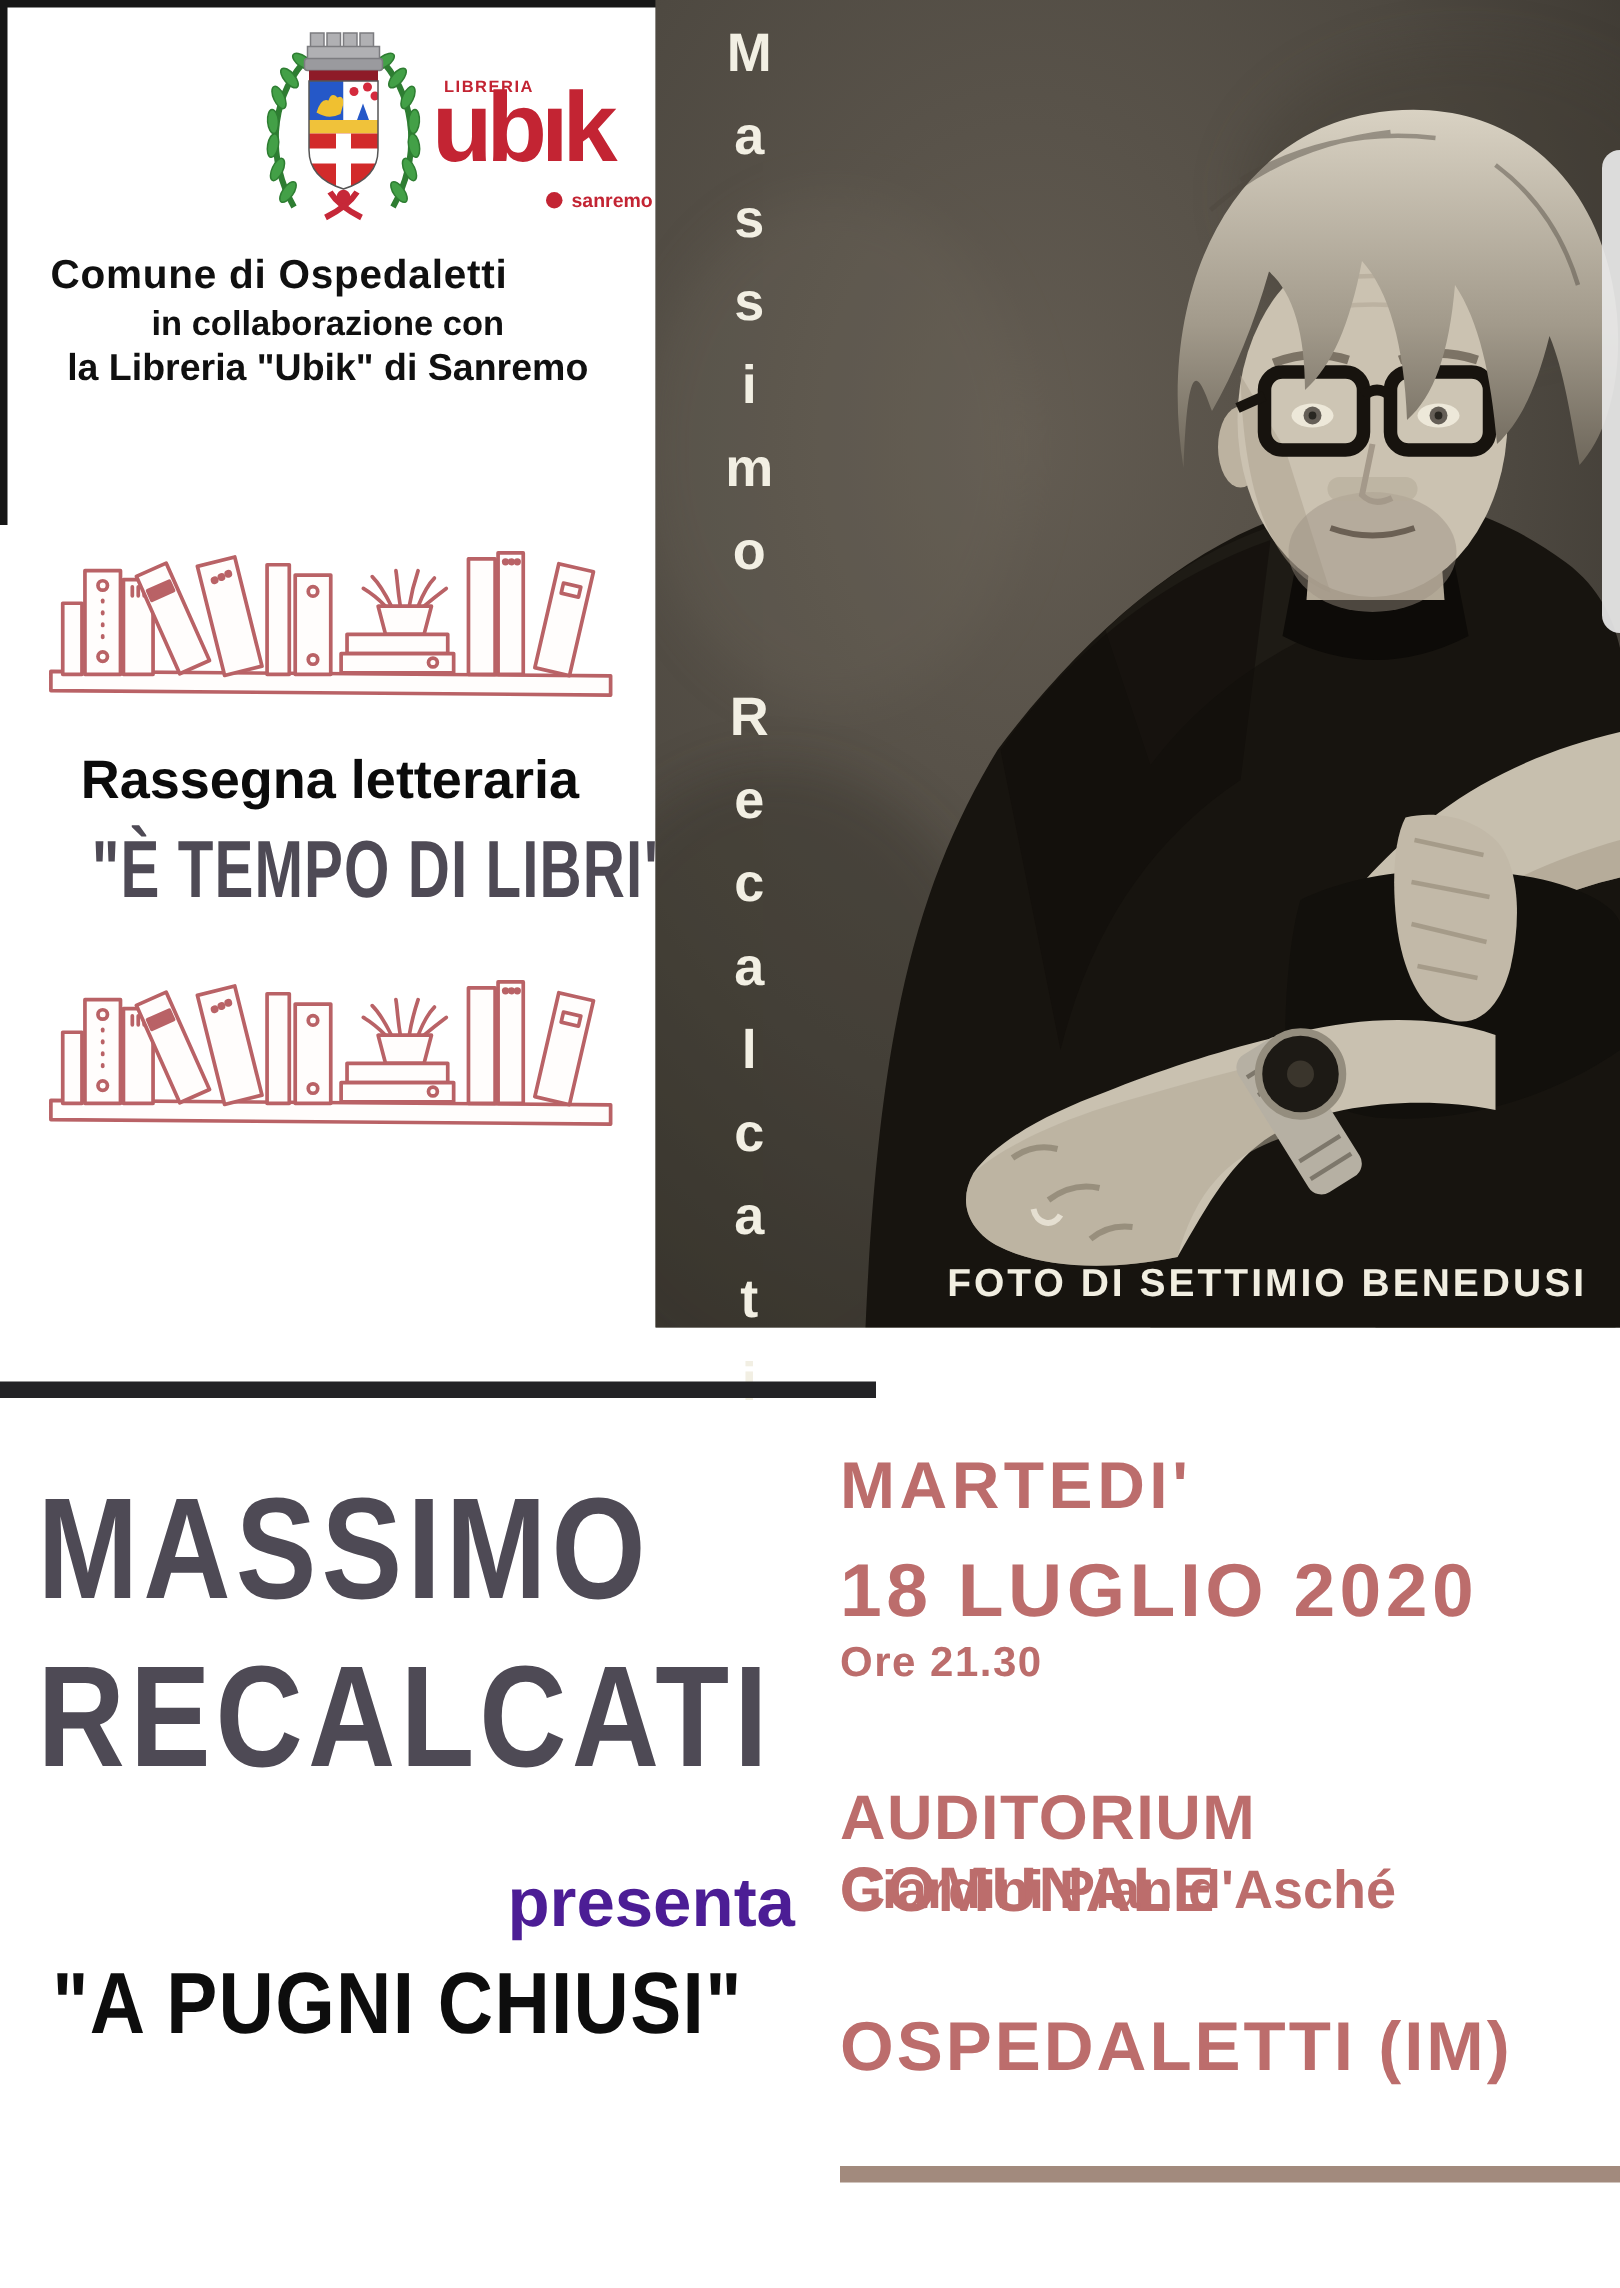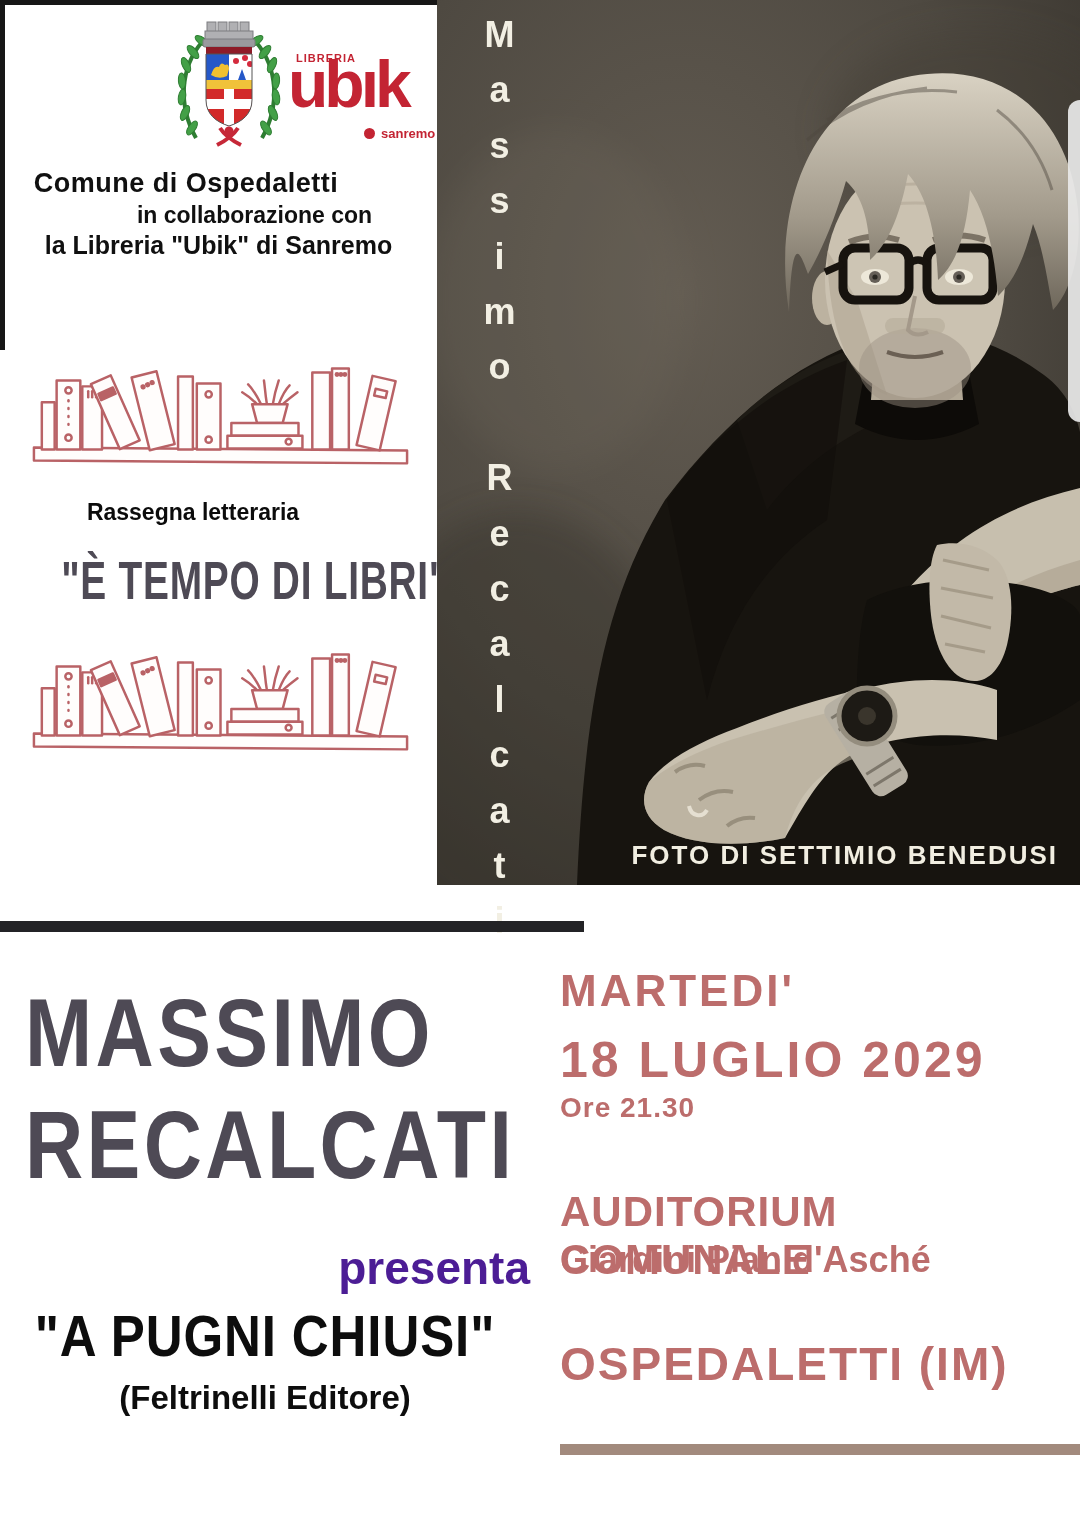--- a/index.html
+++ b/index.html
@@ -13,7 +13,7 @@
   .left-strip{left:0;top:0;width:5px;height:350px;background:#161616;}
   
   .org-line{left:0;top:168px;width:372px;text-align:center;font-size:27px;font-weight:700;color:#101010;letter-spacing:0.5px;}
-  .collab1{left:0;top:202px;width:437px;text-align:center;font-size:23px;font-weight:700;color:#101010;margin-left:36px;}
+  .collab1{left:0;top:202px;width:437px;text-align:center;font-size:23px;font-weight:700;color:#101010;}
   .collab2{left:0;top:231px;width:437px;text-align:center;font-size:25px;font-weight:700;color:#101010;}
   .rassegna{left:0;top:499px;width:386px;text-align:center;font-size:23px;font-weight:700;color:#0b0b0b;}
   .tempo{left:0;top:549px;width:437px;text-align:center;font-size:54px;font-weight:700;color:#4e4a55;

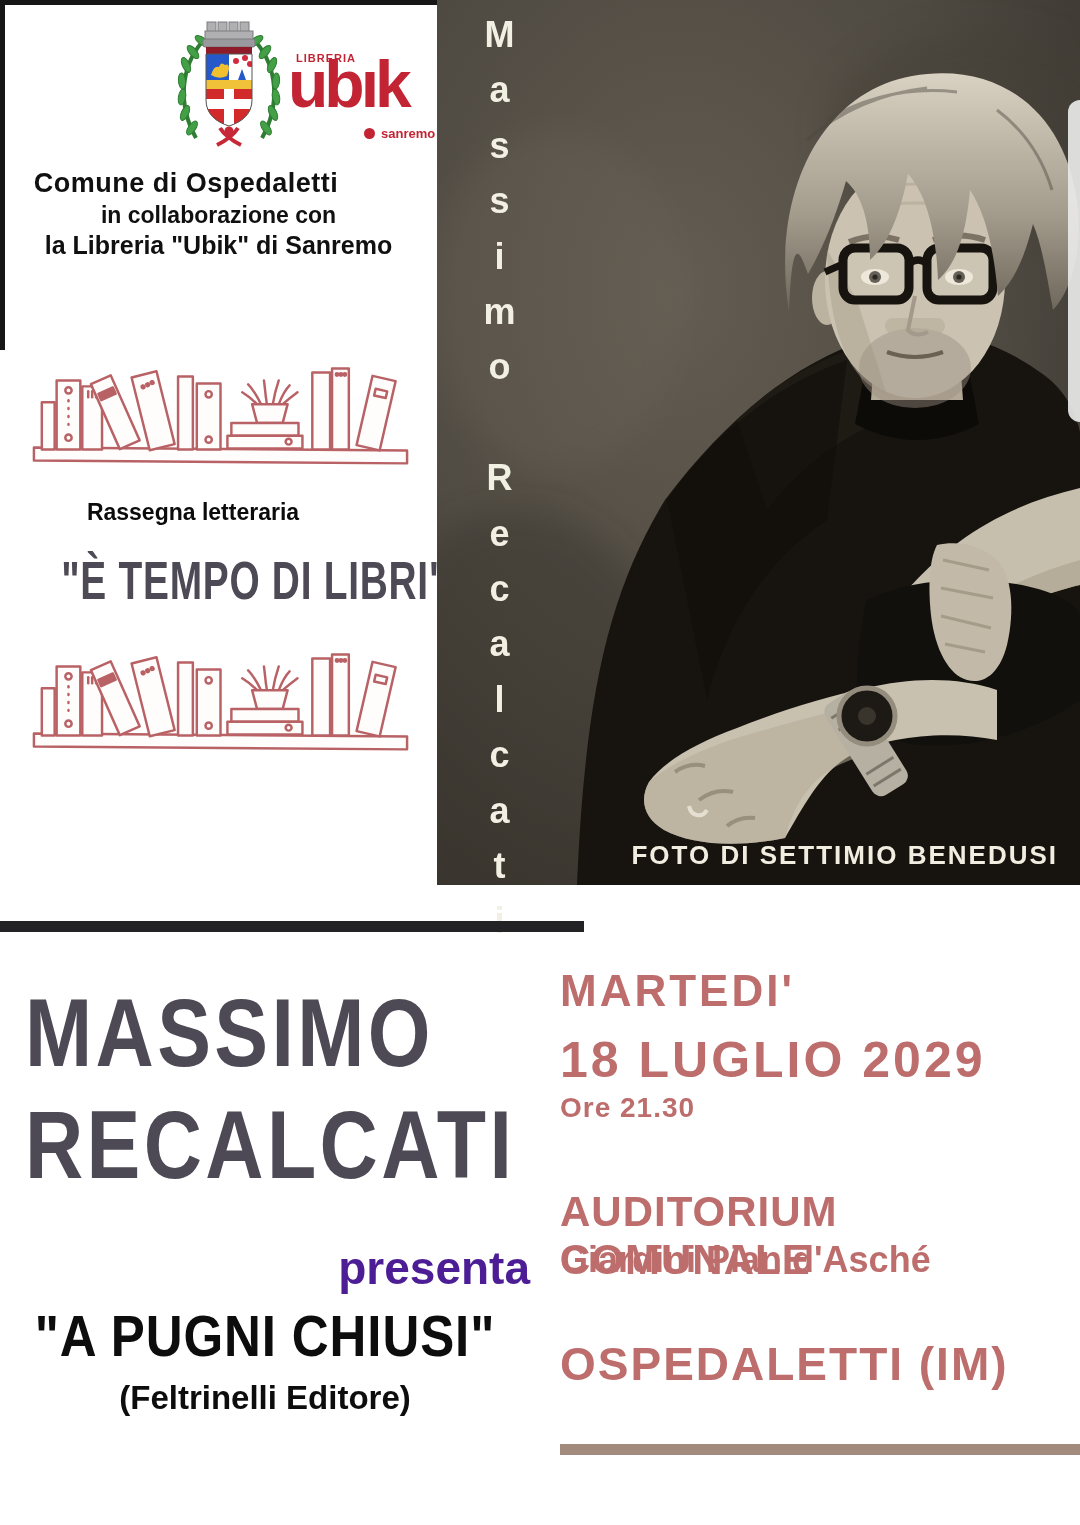--- a/index.html
+++ b/index.html
@@ -15,7 +15,7 @@
   .org-line{left:0;top:168px;width:372px;text-align:center;font-size:27px;font-weight:700;color:#101010;letter-spacing:0.5px;}
   .collab1{left:0;top:202px;width:437px;text-align:center;font-size:23px;font-weight:700;color:#101010;}
   .collab2{left:0;top:231px;width:437px;text-align:center;font-size:25px;font-weight:700;color:#101010;}
-  .rassegna{left:0;top:499px;width:386px;text-align:center;font-size:23px;font-weight:700;color:#0b0b0b;}
+  .rassegna{left:0;top:499px;width:386px;text-align:right;font-size:36px;font-weight:700;color:#0b0b0b;}
   .tempo{left:0;top:549px;width:437px;text-align:center;font-size:54px;font-weight:700;color:#4e4a55;
          transform:scaleX(0.72);transform-origin:50% 0;white-space:nowrap;letter-spacing:1px;}
   

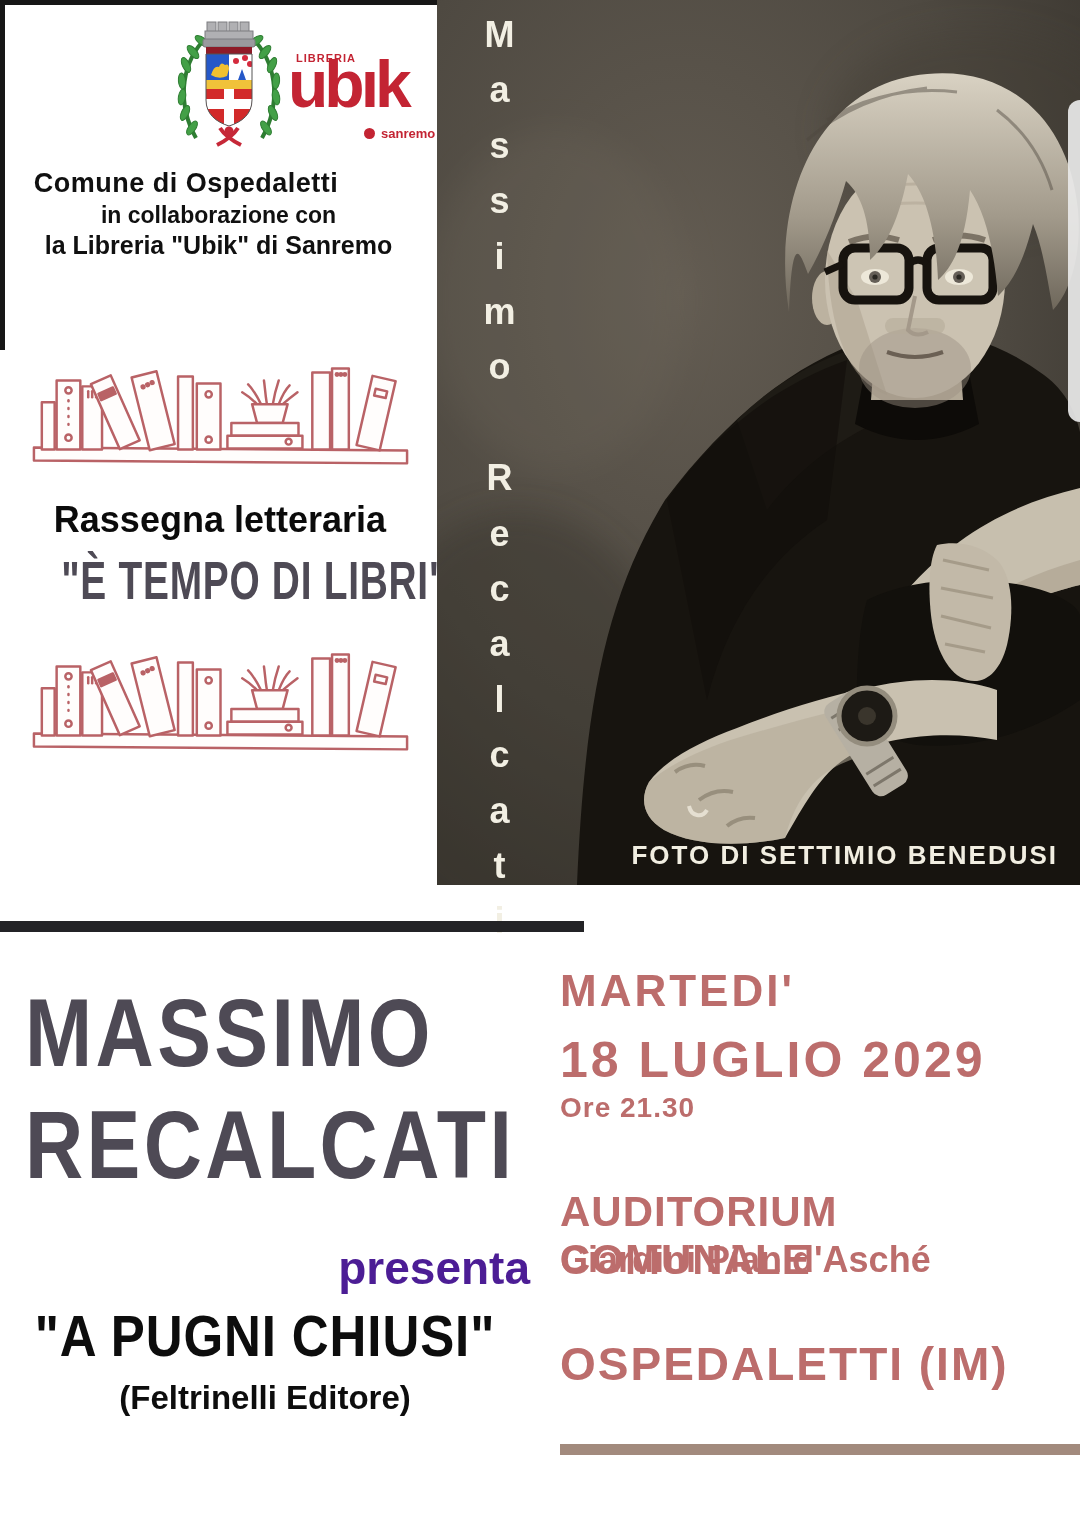--- a/index.html
+++ b/index.html
@@ -325,7 +325,7 @@
   <div class="abs publisher">(Feltrinelli Editore)</div>
 
   <div class="abs rose day">MARTEDI'</div>
-  <div class="abs rose date">18 LUGLIO 2029</div>
+  <div class="abs rose date">18 LUGLIO 2020</div>
   <div class="abs rose time">Ore 21.30</div>
   <div class="abs rose venue">AUDITORIUM COMUNALE</div>
   <div class="abs rose city">OSPEDALETTI (IM)</div>

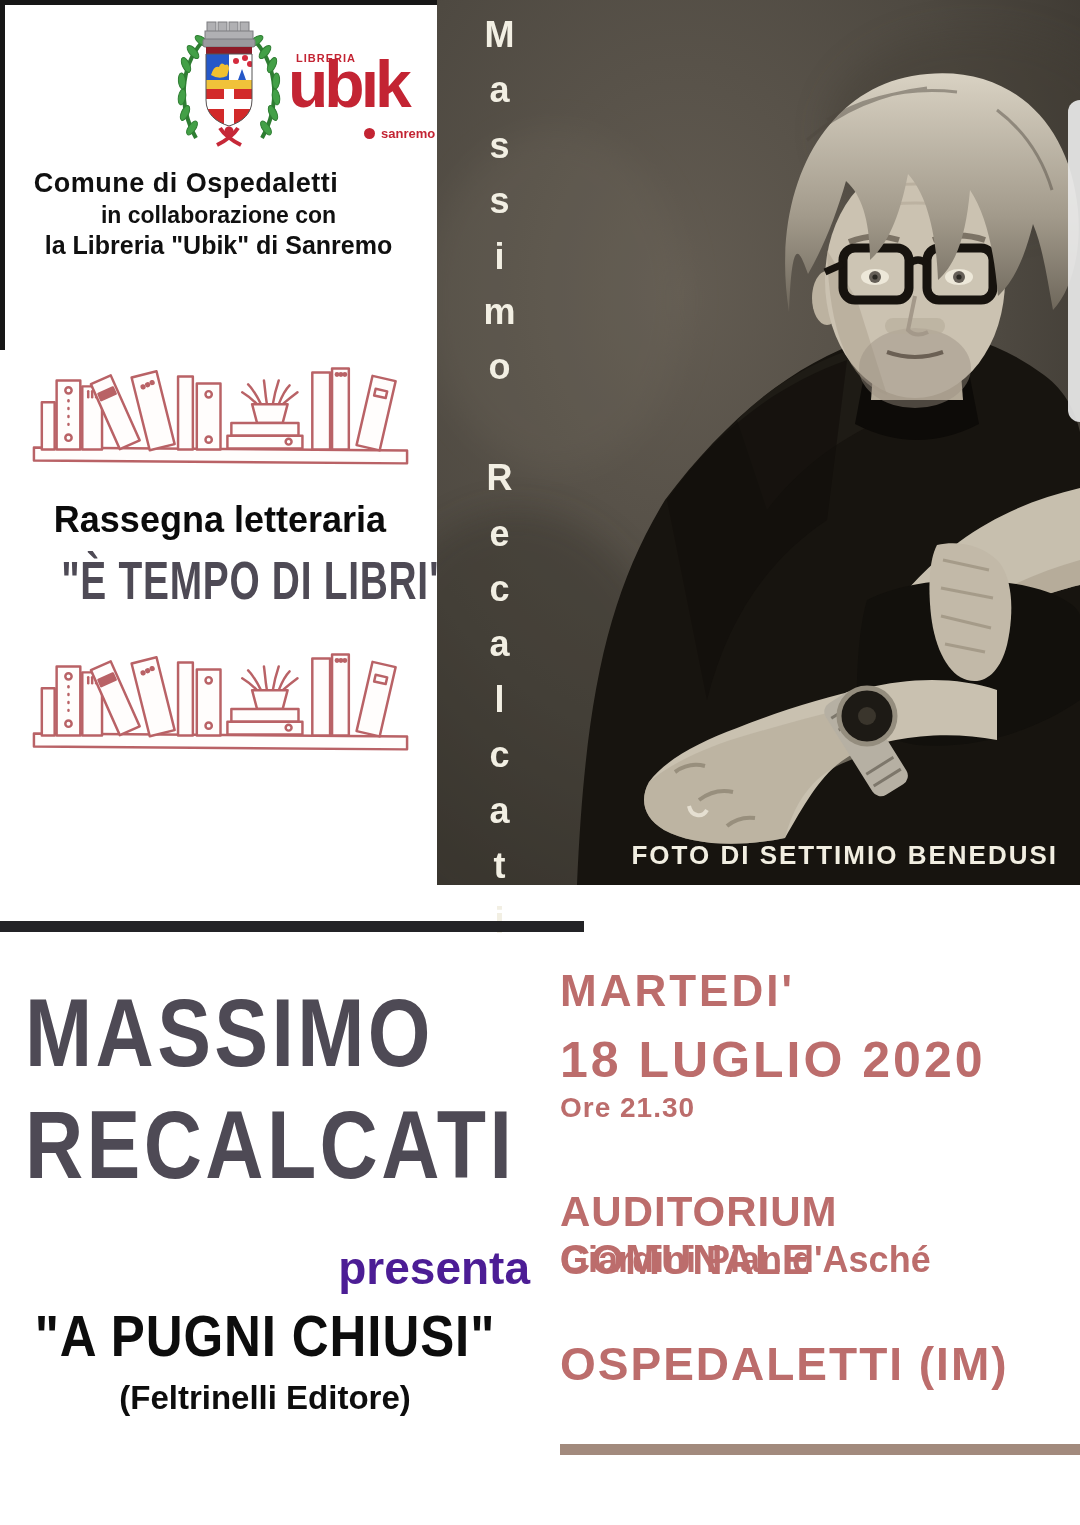--- a/index.html
+++ b/index.html
@@ -322,7 +322,6 @@
   </div>
   <div class="abs presenta">presenta</div>
   <div class="abs book-title">"A PUGNI CHIUSI"</div>
-  <div class="abs publisher">(Feltrinelli Editore)</div>
 
   <div class="abs rose day">MARTEDI'</div>
   <div class="abs rose date">18 LUGLIO 2020</div>

